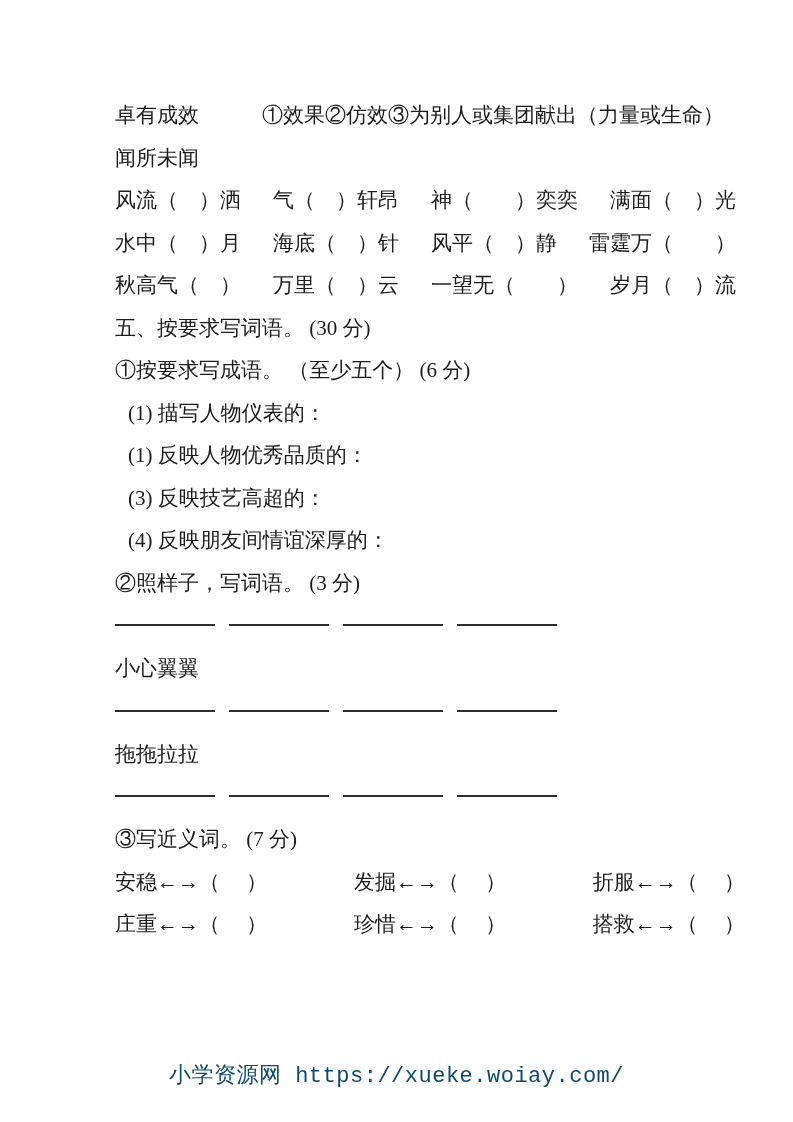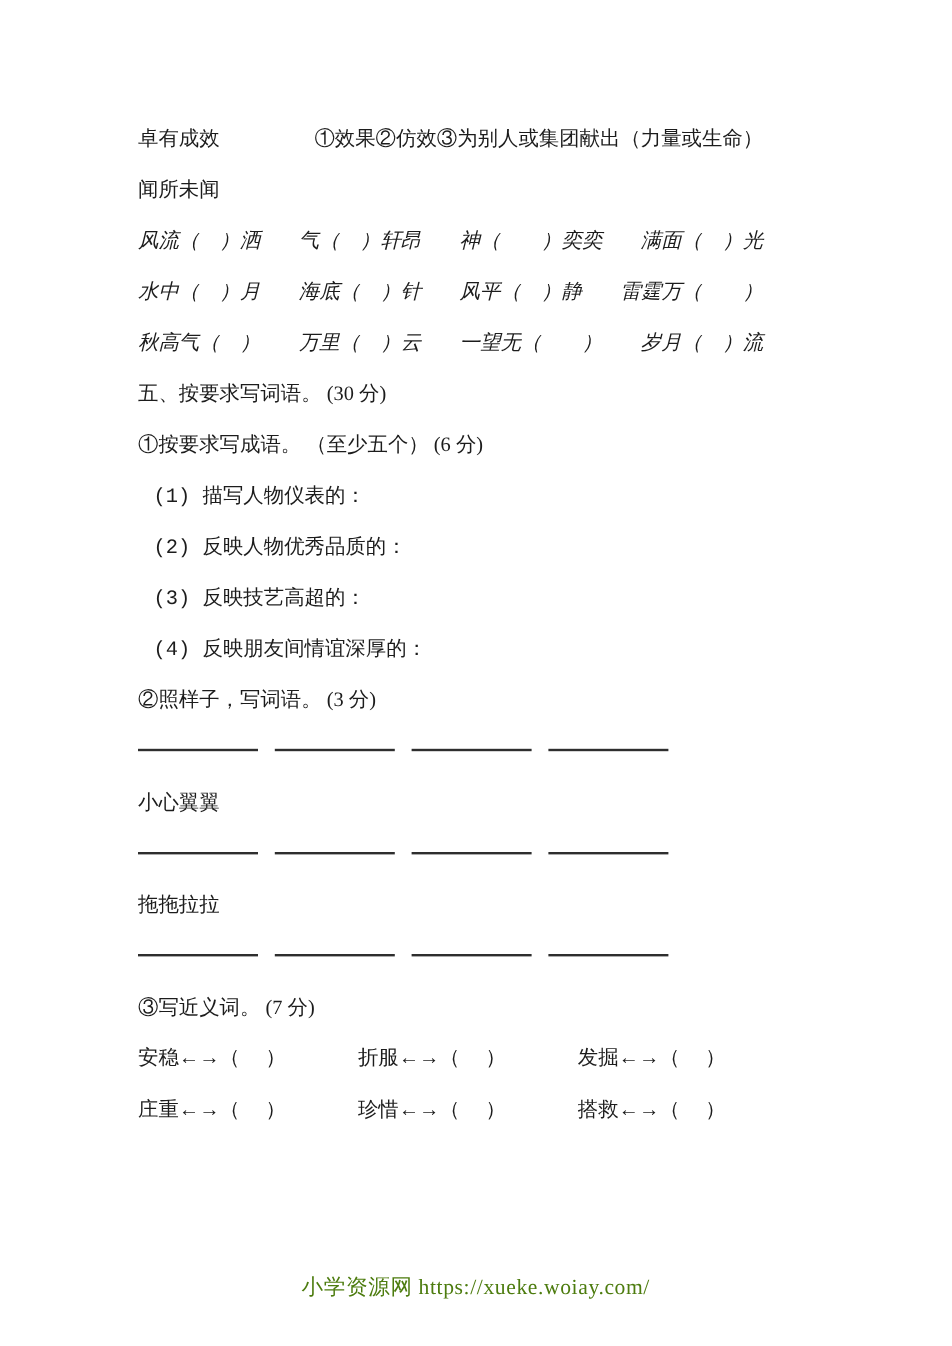--- a/index.html
+++ b/index.html
@@ -14,7 +14,7 @@
   .content {
     position: absolute;
     left: 115px; top: 94px; right: 48px;
-    font-size: 17px;
+    font-size: 21px;
   }
   .line {
     height: 42.5px;

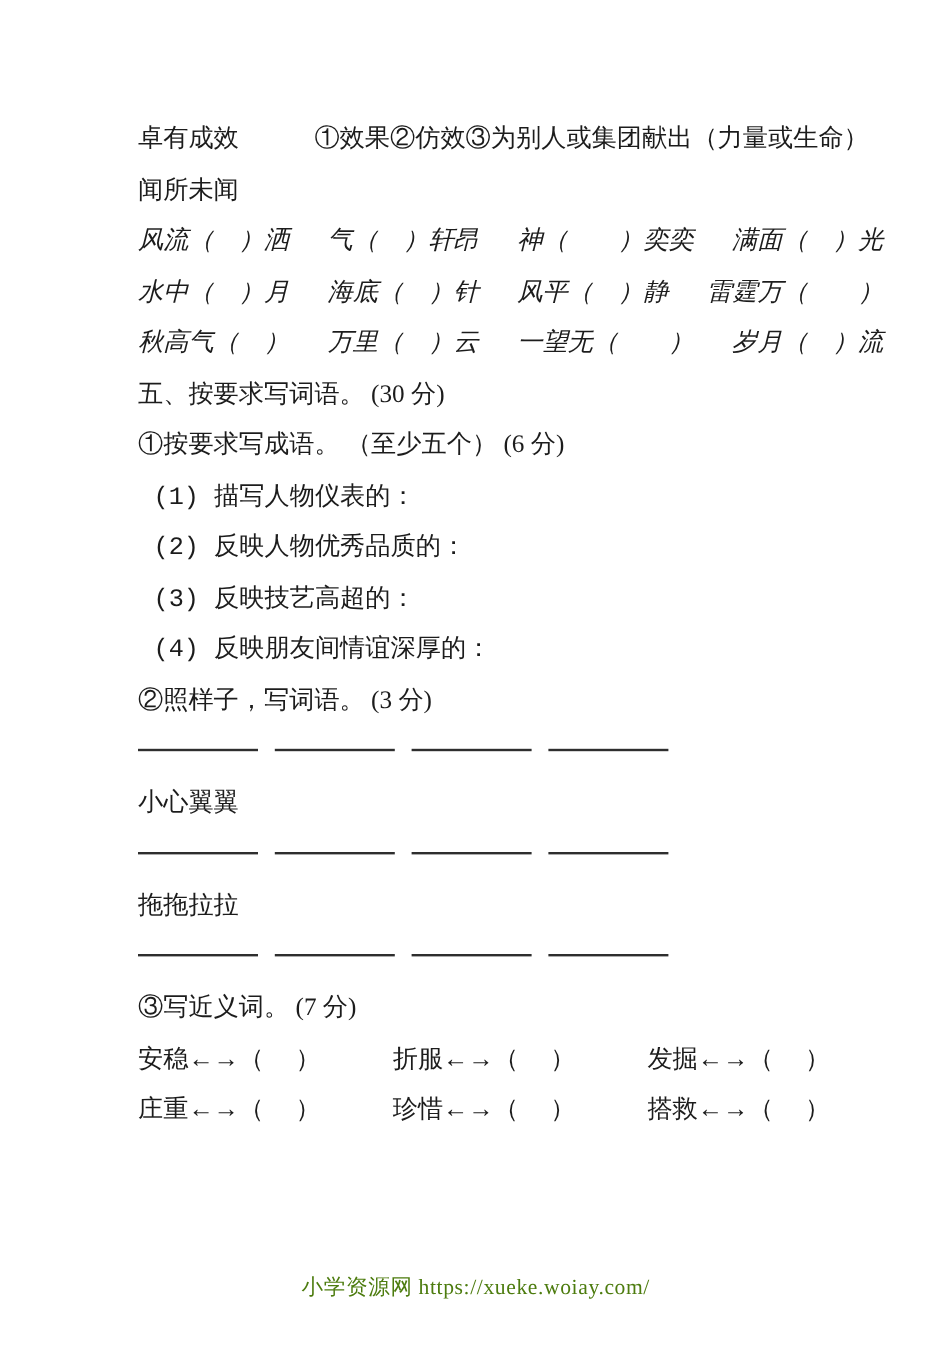--- a/index.html
+++ b/index.html
@@ -23,7 +23,7 @@
     white-space: pre;
   }
   .def-word { display: inline-block; width: 147px; flex: 0 0 147px; }
-  .items4 { gap: 32px; font-style: italic; }
+  .items4 { gap: 32px; }
   .items3 { gap: 60px; }
   .indent { padding-left: 13px; font-family: Liberation Mono, monospace; }
   .blank-row {

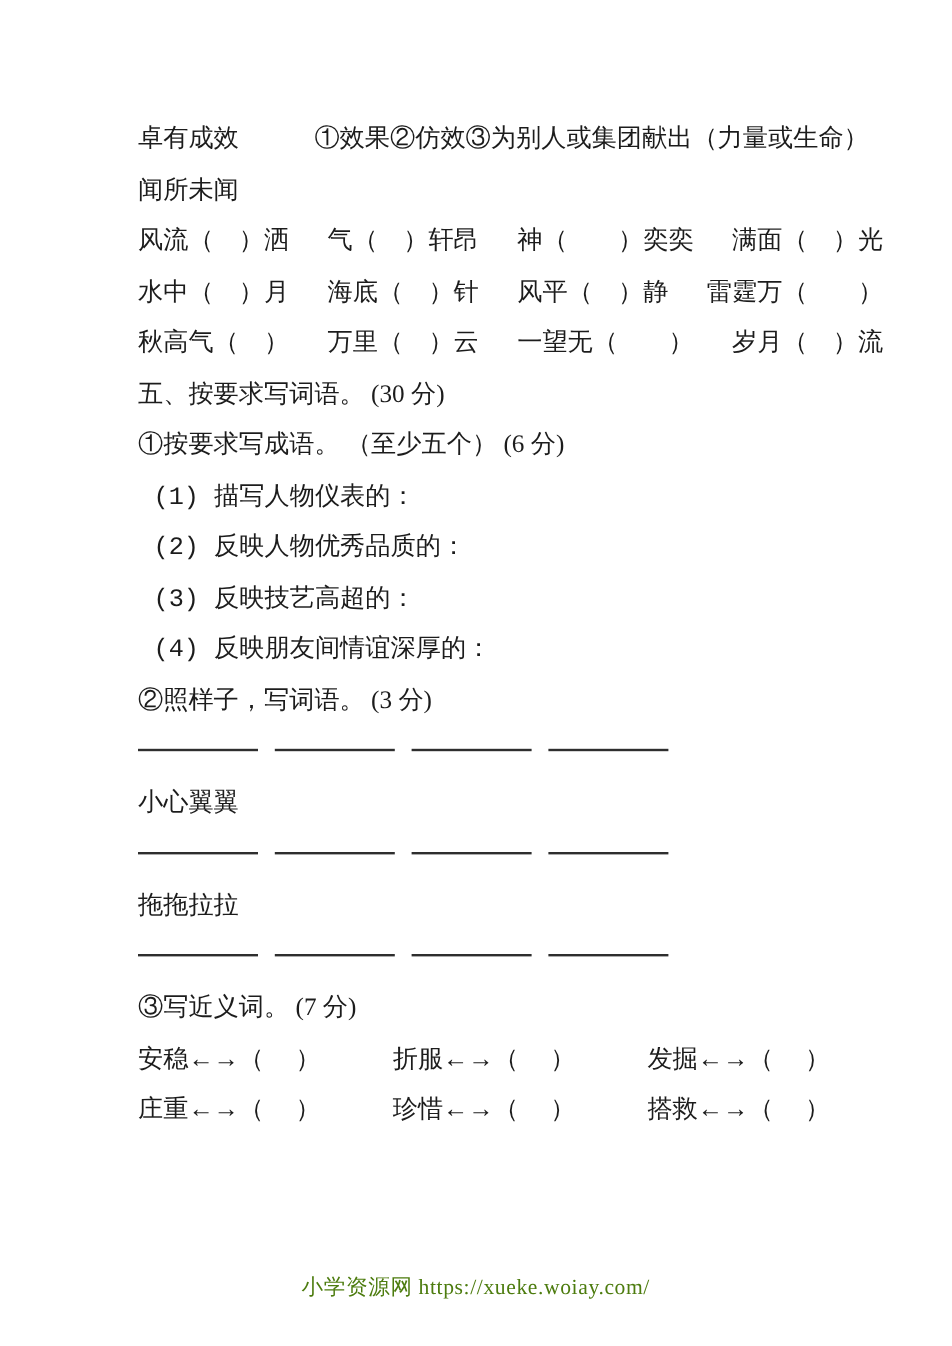--- a/index.html
+++ b/index.html
@@ -25,7 +25,7 @@
   .def-word { display: inline-block; width: 147px; flex: 0 0 147px; }
   .items4 { gap: 32px; }
   .items3 { gap: 60px; }
-  .indent { padding-left: 13px; font-family: Liberation Mono, monospace; }
+  .indent { padding-left: 13px; }
   .blank-row {
     height: 43px;
     display: flex;

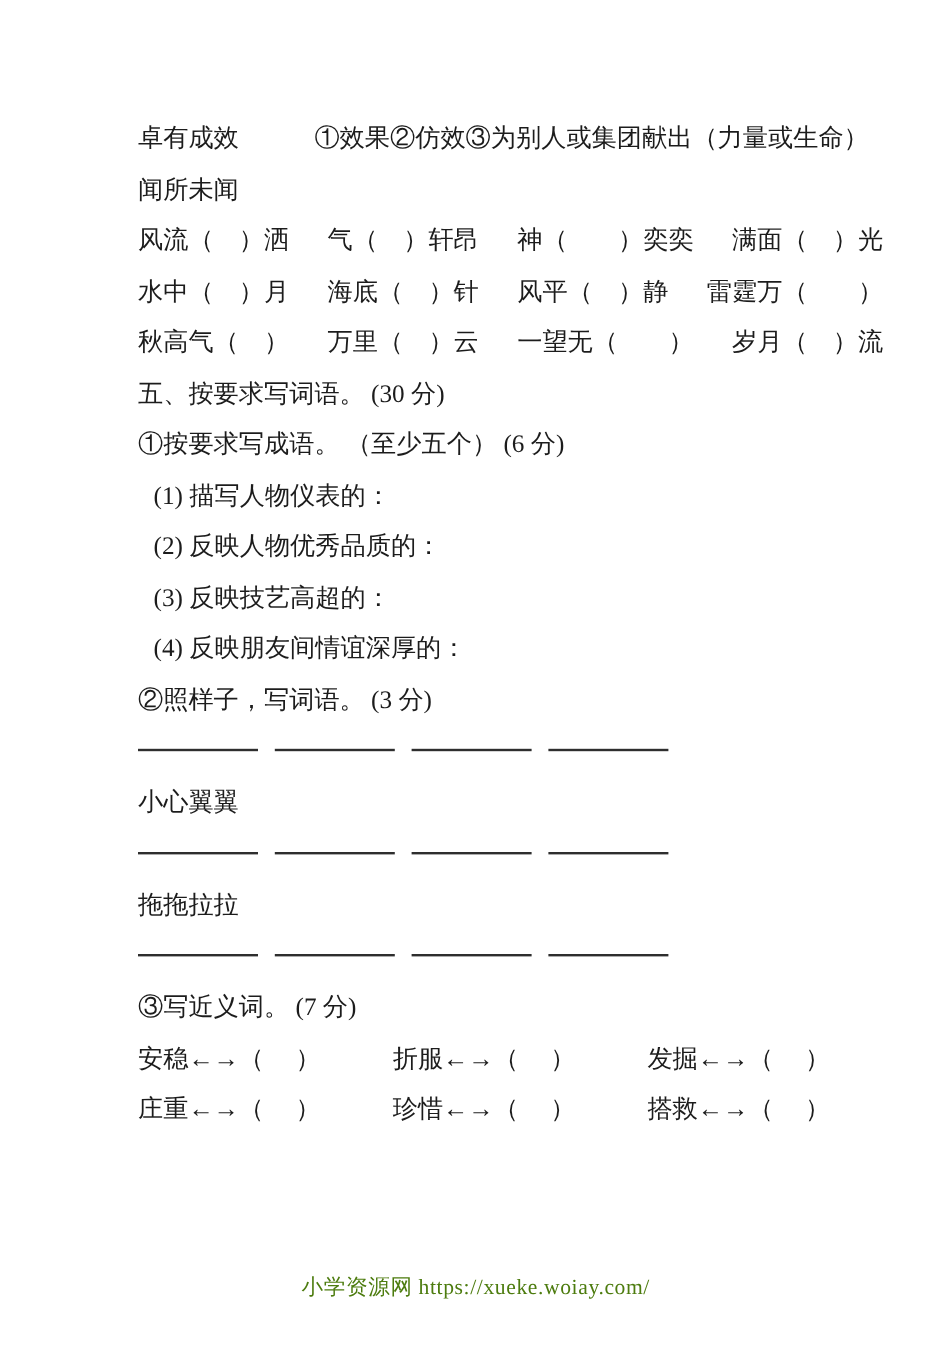--- a/index.html
+++ b/index.html
@@ -82,7 +82,7 @@
   <div class="line">五、按要求写词语。 (30 分)</div>
   <div class="line">①按要求写成语。 （至少五个） (6 分)</div>
   <div class="line indent">(1) 描写人物仪表的：</div>
-  <div class="line indent">(2) 反映人物优秀品质的：</div>
+  <div class="line indent">(1) 反映人物优秀品质的：</div>
   <div class="line indent">(3) 反映技艺高超的：</div>
   <div class="line indent">(4) 反映朋友间情谊深厚的：</div>
   <div class="line">②照样子，写词语。 (3 分)</div>

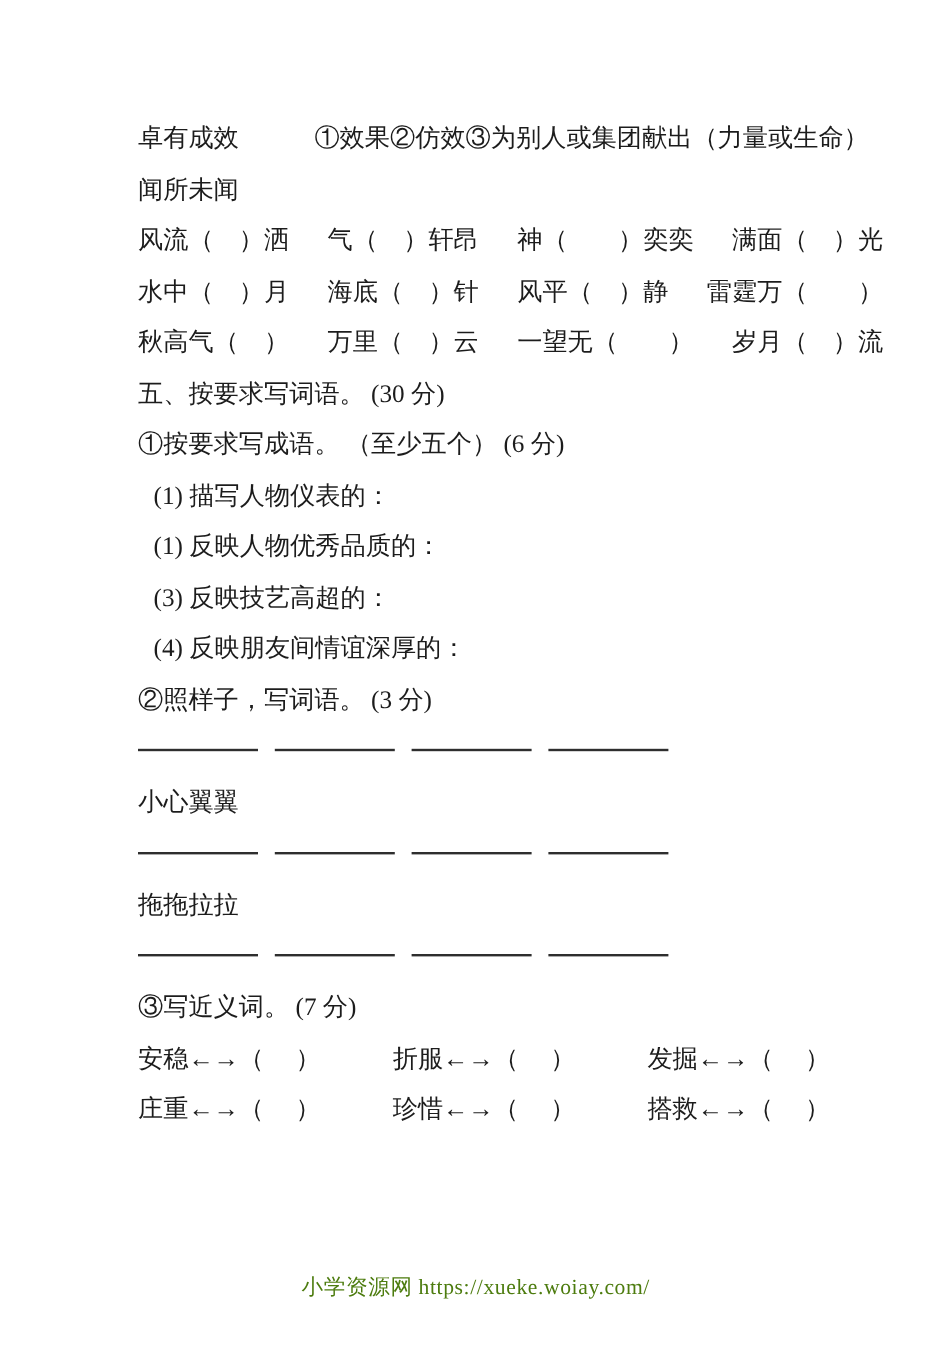--- a/index.html
+++ b/index.html
@@ -24,7 +24,7 @@
   }
   .def-word { display: inline-block; width: 147px; flex: 0 0 147px; }
   .items4 { gap: 32px; }
-  .items3 { gap: 60px; }
+  .items3 { gap: 76px; justify-content: space-between; }
   .indent { padding-left: 13px; }
   .blank-row {
     height: 43px;

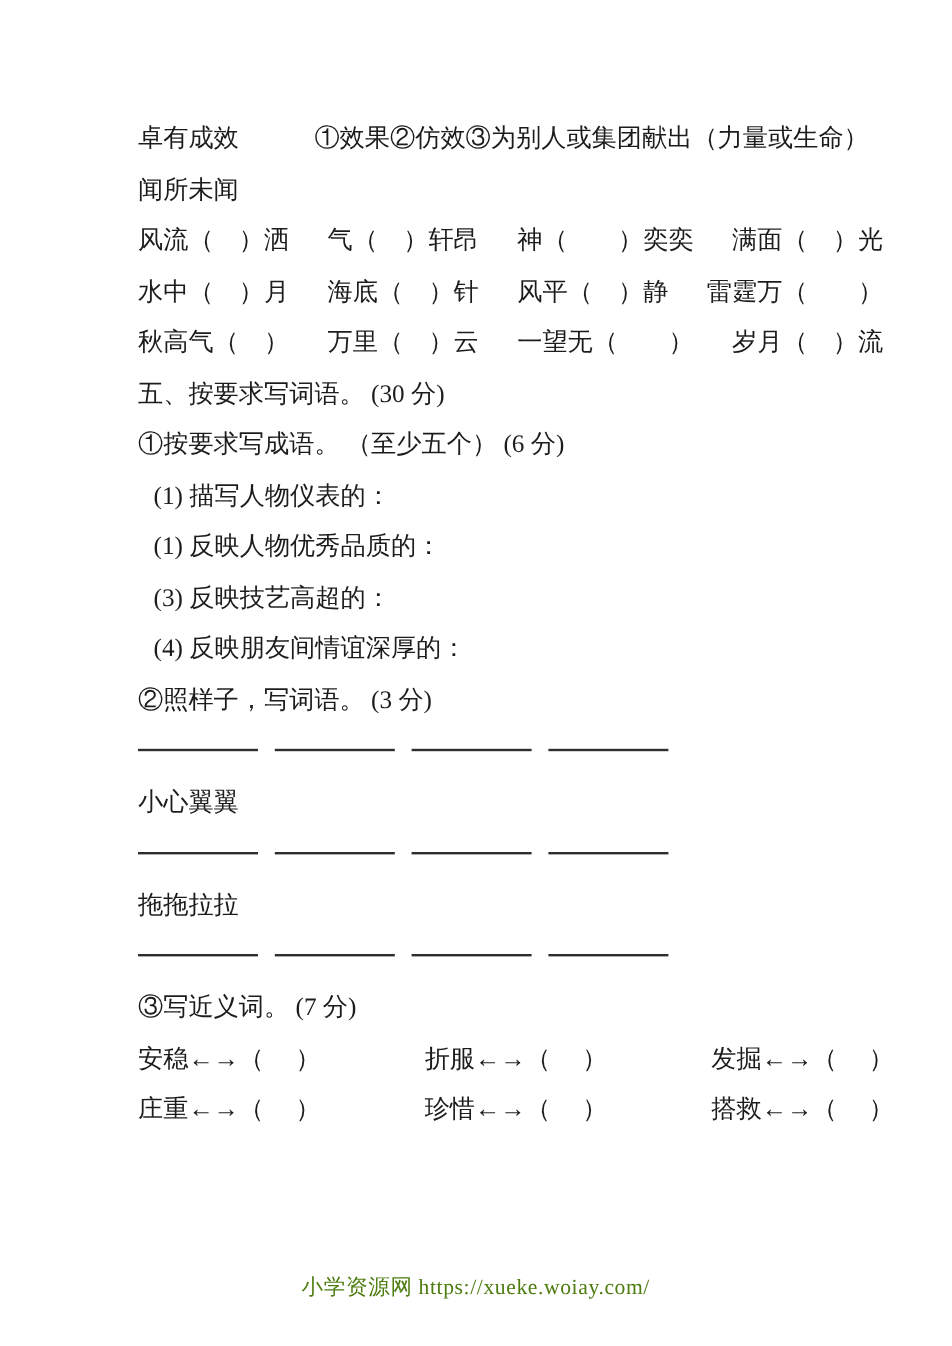--- a/index.html
+++ b/index.html
@@ -113,8 +113,8 @@
   <div class="line">③写近义词。 (7 分)</div>
   <div class="line items3">
     <span>安稳←→（　 ）</span>
+    <span>发掘←→（　 ）</span>
     <span>折服←→（　 ）</span>
-    <span>发掘←→（　 ）</span>
   </div>
   <div class="line items3">
     <span>庄重←→（　 ）</span>

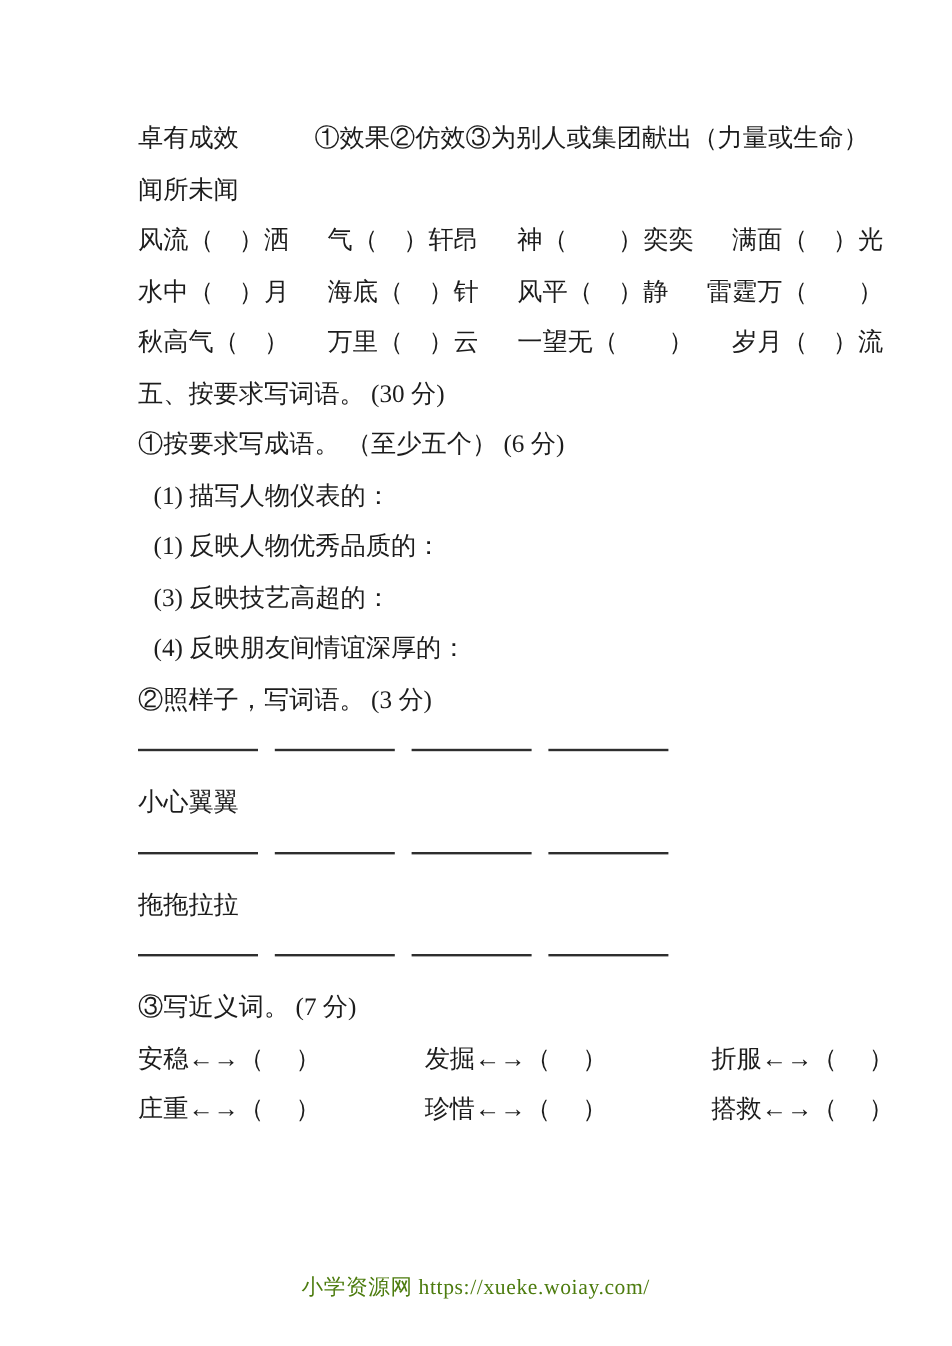--- a/index.html
+++ b/index.html
@@ -41,9 +41,9 @@
     position: absolute;
     left: 0; right: 0; top: 1060px;
     text-align: center;
-    font-family: Liberation Serif, serif;
-    font-size: 18px;
-    color: #4d7c0f;
+    font-family: Liberation Mono, monospace;
+    font-size: 22px;
+    color: #0c4a6e;
     letter-spacing: 0.5px;
   }
 </style>

